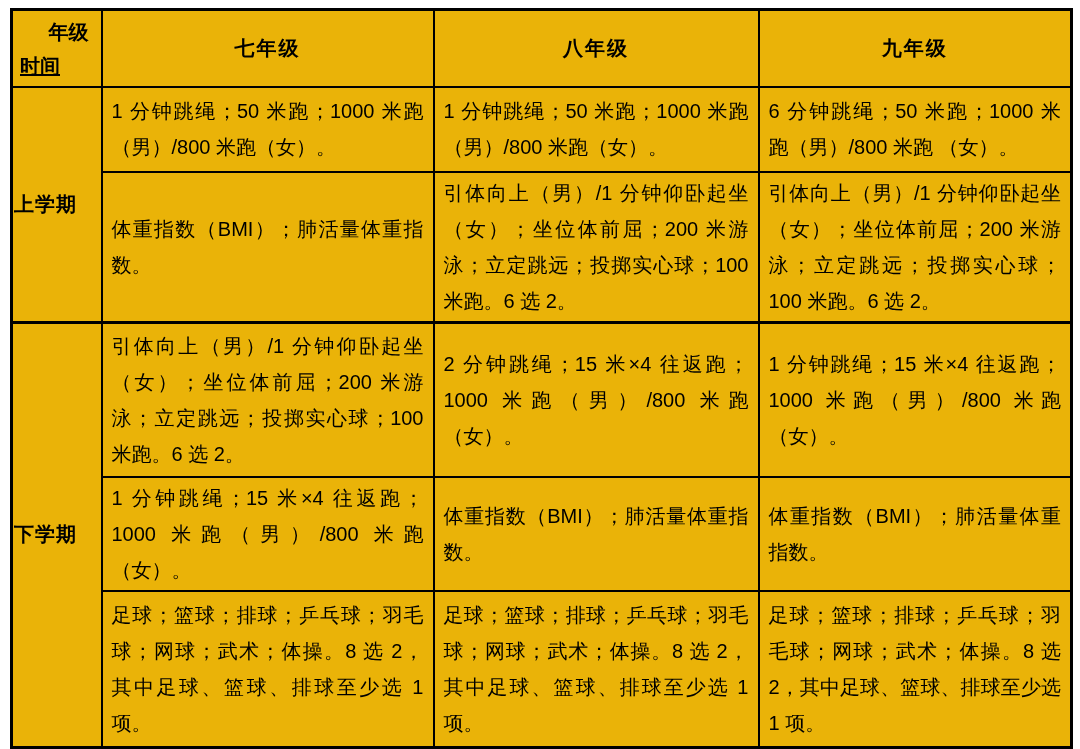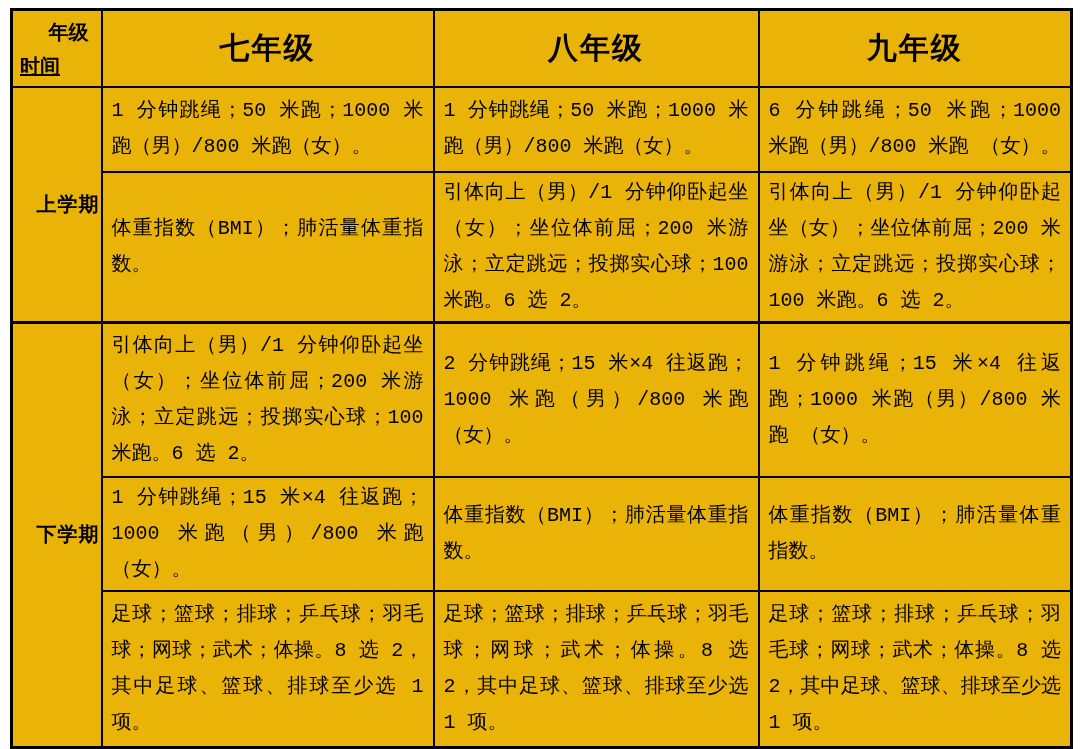--- a/index.html
+++ b/index.html
@@ -40,7 +40,7 @@
   th.grade-header {
     font-family: "Liberation Sans", "DejaVu Sans", sans-serif;
     font-weight: 700;
-    font-size: 30px;
+    font-size: 20px;
     text-align: center;
     vertical-align: middle;
     letter-spacing: 2px;

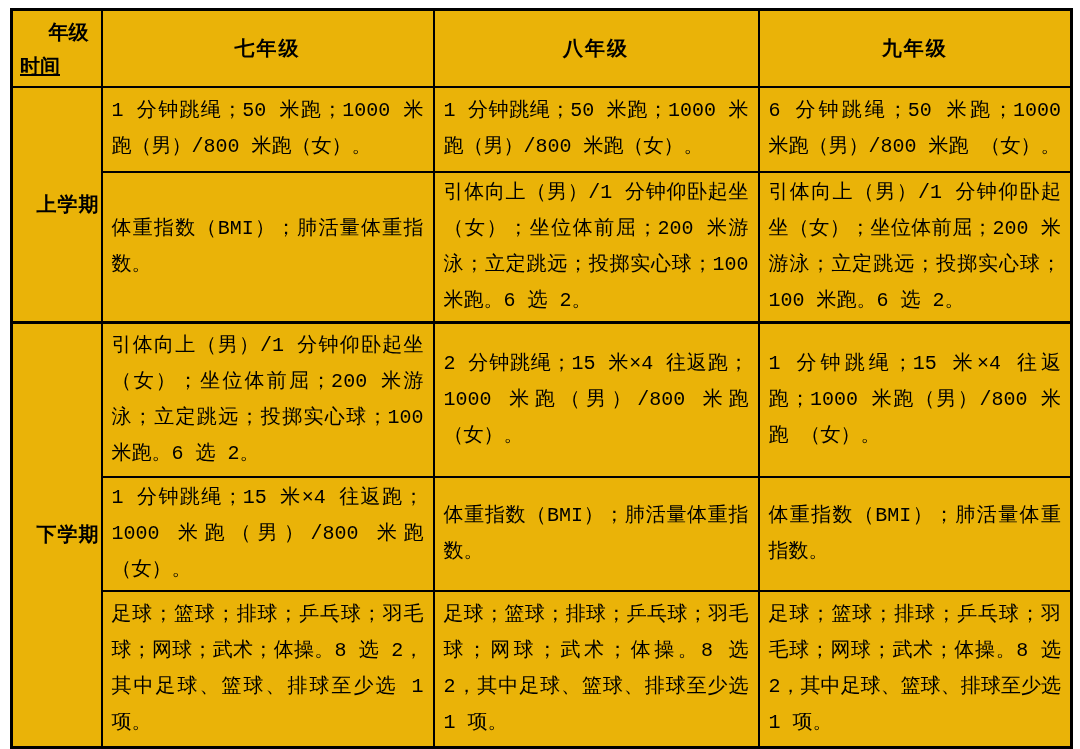--- a/index.html
+++ b/index.html
@@ -74,7 +74,7 @@
   }
   
   td.item-cell {
-    font-family: Liberation Mono, monospace;
+    font-family: Liberation Sans, sans-serif;
     font-size: 20px;
     line-height: 36px;
     text-align: justify;

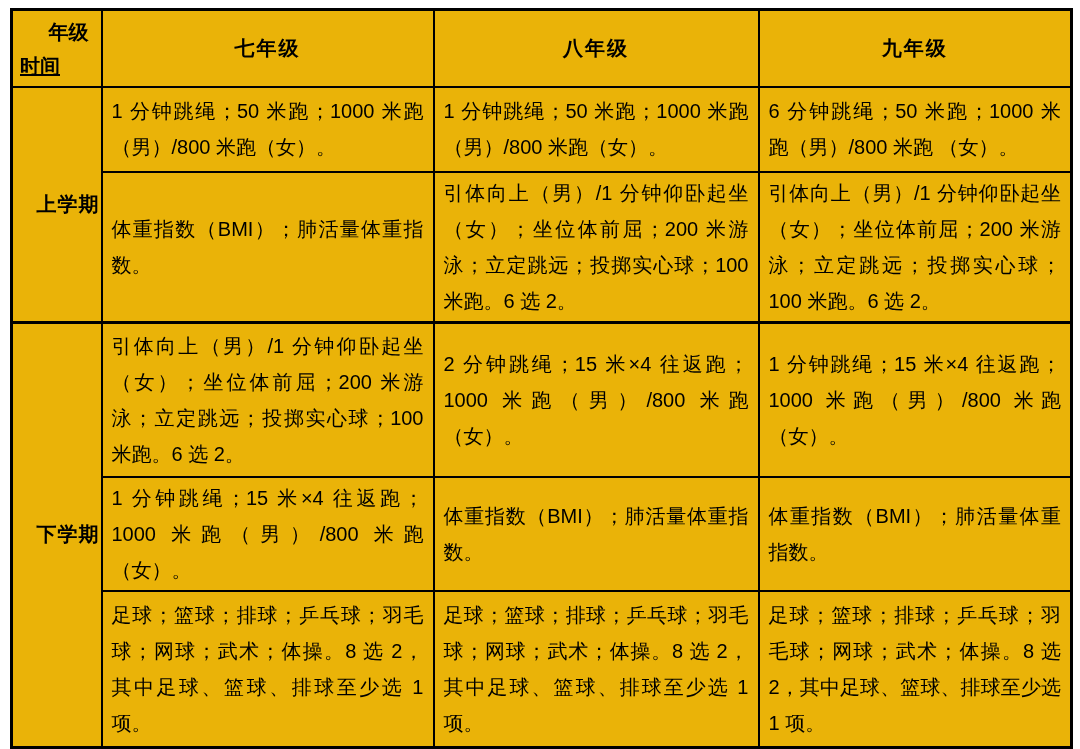--- a/index.html
+++ b/index.html
@@ -68,7 +68,7 @@
     font-family: "Liberation Sans", "DejaVu Sans", sans-serif;
     font-weight: 700;
     font-size: 20px;
-    text-align: right;
+    text-align: left;
     vertical-align: middle;
     letter-spacing: 1px;
   }

